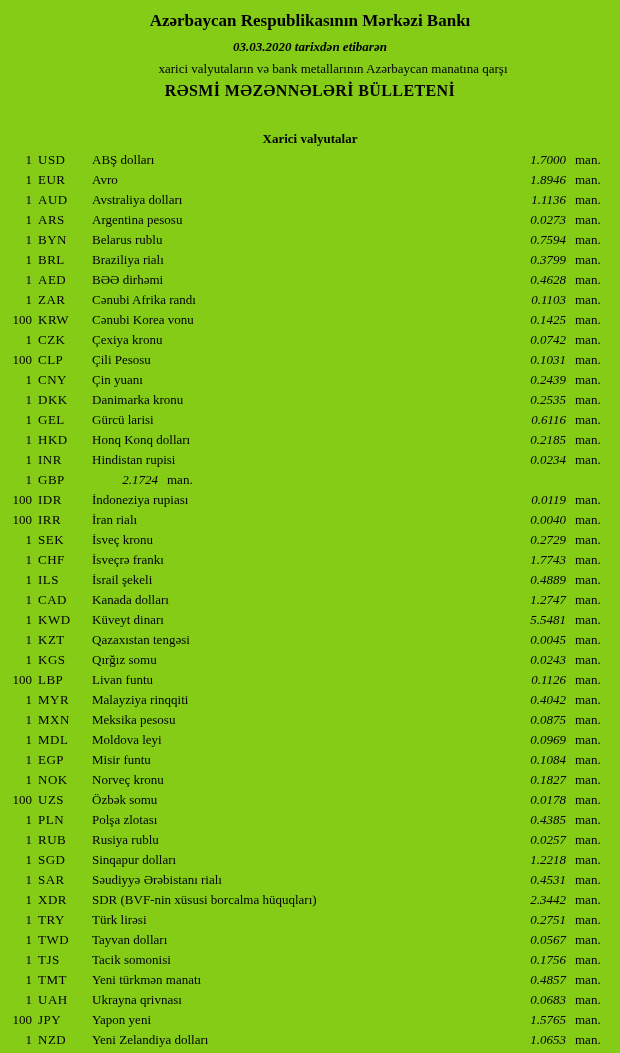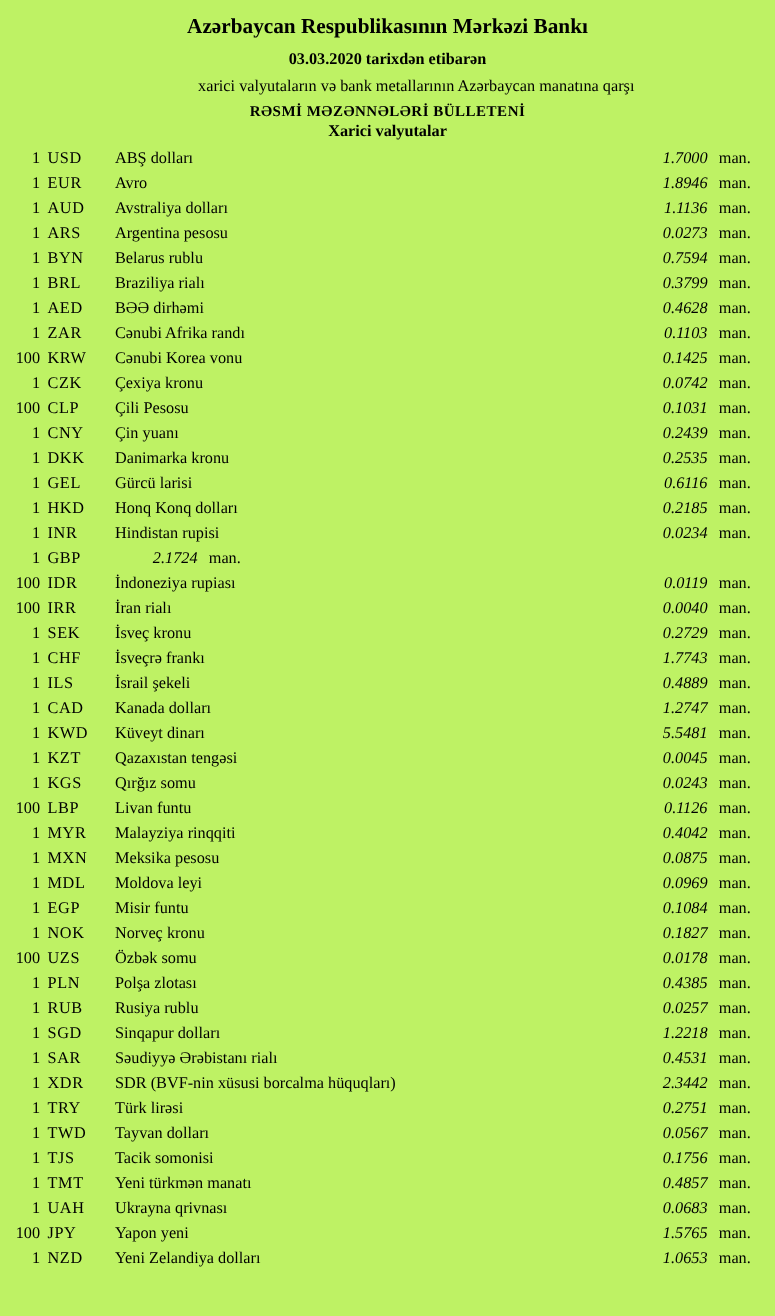--- a/index.html
+++ b/index.html
@@ -13,7 +13,7 @@
     width: 620px;
     height: 1053px;
     overflow: hidden;
-    background: #bef264;
+    background: #84cc16;
     padding-top: 8px;
   }
   .hdr { text-align: center; }

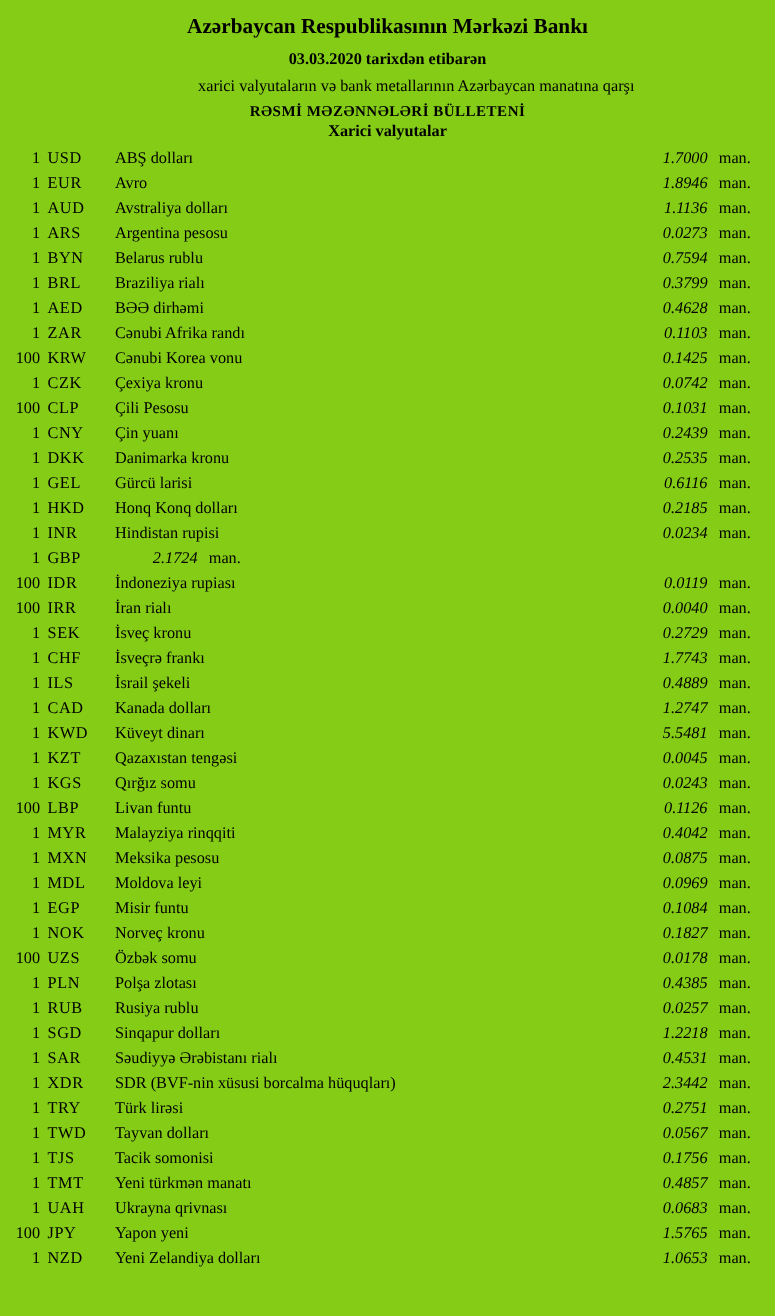--- a/index.html
+++ b/index.html
@@ -27,6 +27,7 @@
     font-size: 13px;
     font-weight: bold;
     margin-top: 8px;
+    font-style: italic;
   }
   .subtitle {
     font-size: 13px;

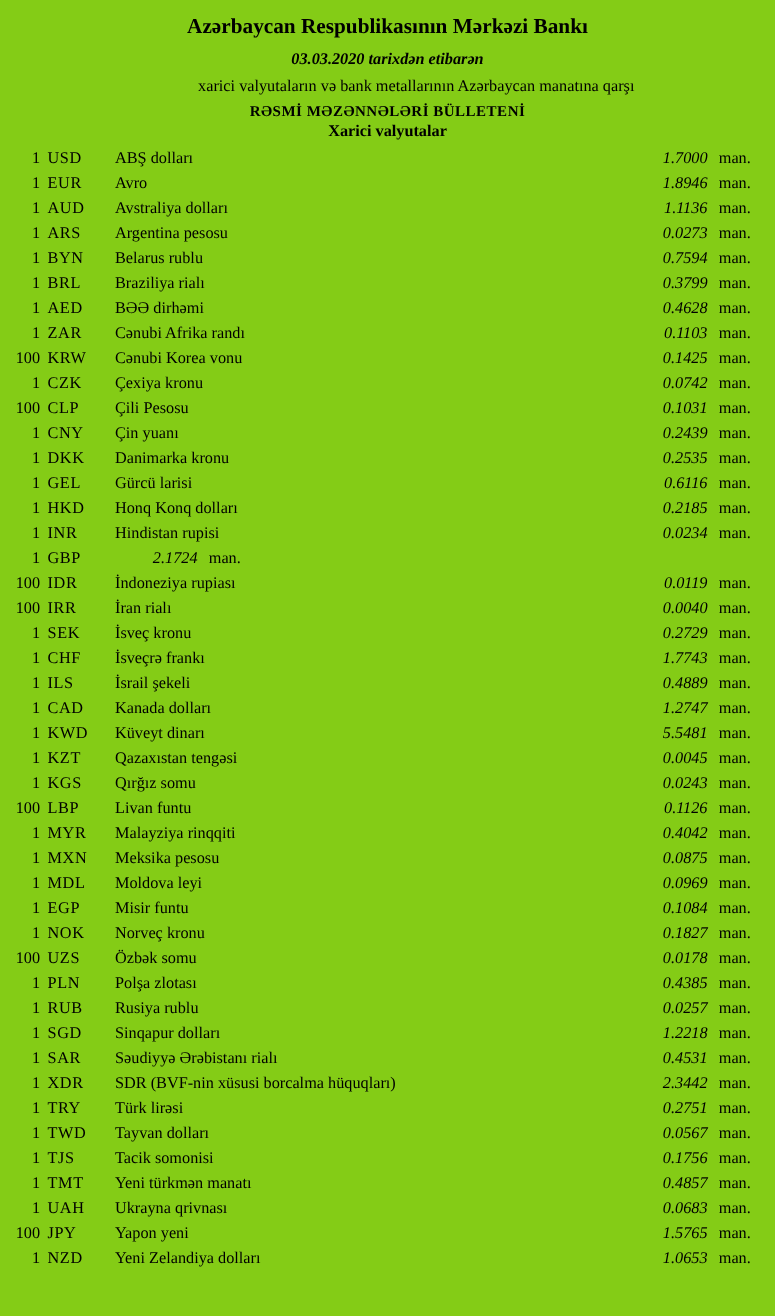--- a/index.html
+++ b/index.html
@@ -35,7 +35,7 @@
     padding-left: 46px;
   }
   .bulletin-title {
-    font-size: 12px;
+    font-size: 16px;
     font-weight: bold;
     letter-spacing: 0.4px;
     margin-top: 5px;

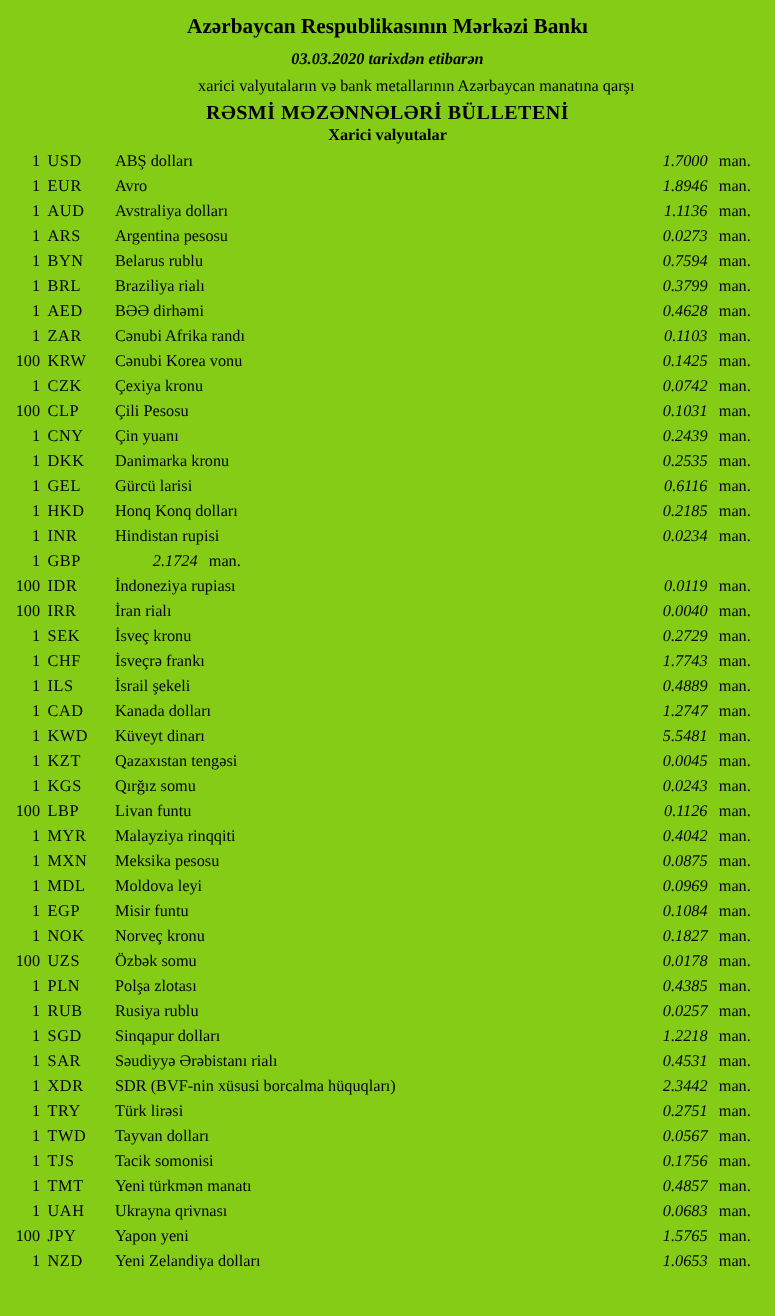--- a/index.html
+++ b/index.html
@@ -44,6 +44,7 @@
     text-align: center;
     font-size: 13px;
     font-weight: bold;
+    margin-top: 31px;
     margin-bottom: 5px;
   }
   .table { width: 100%; }

